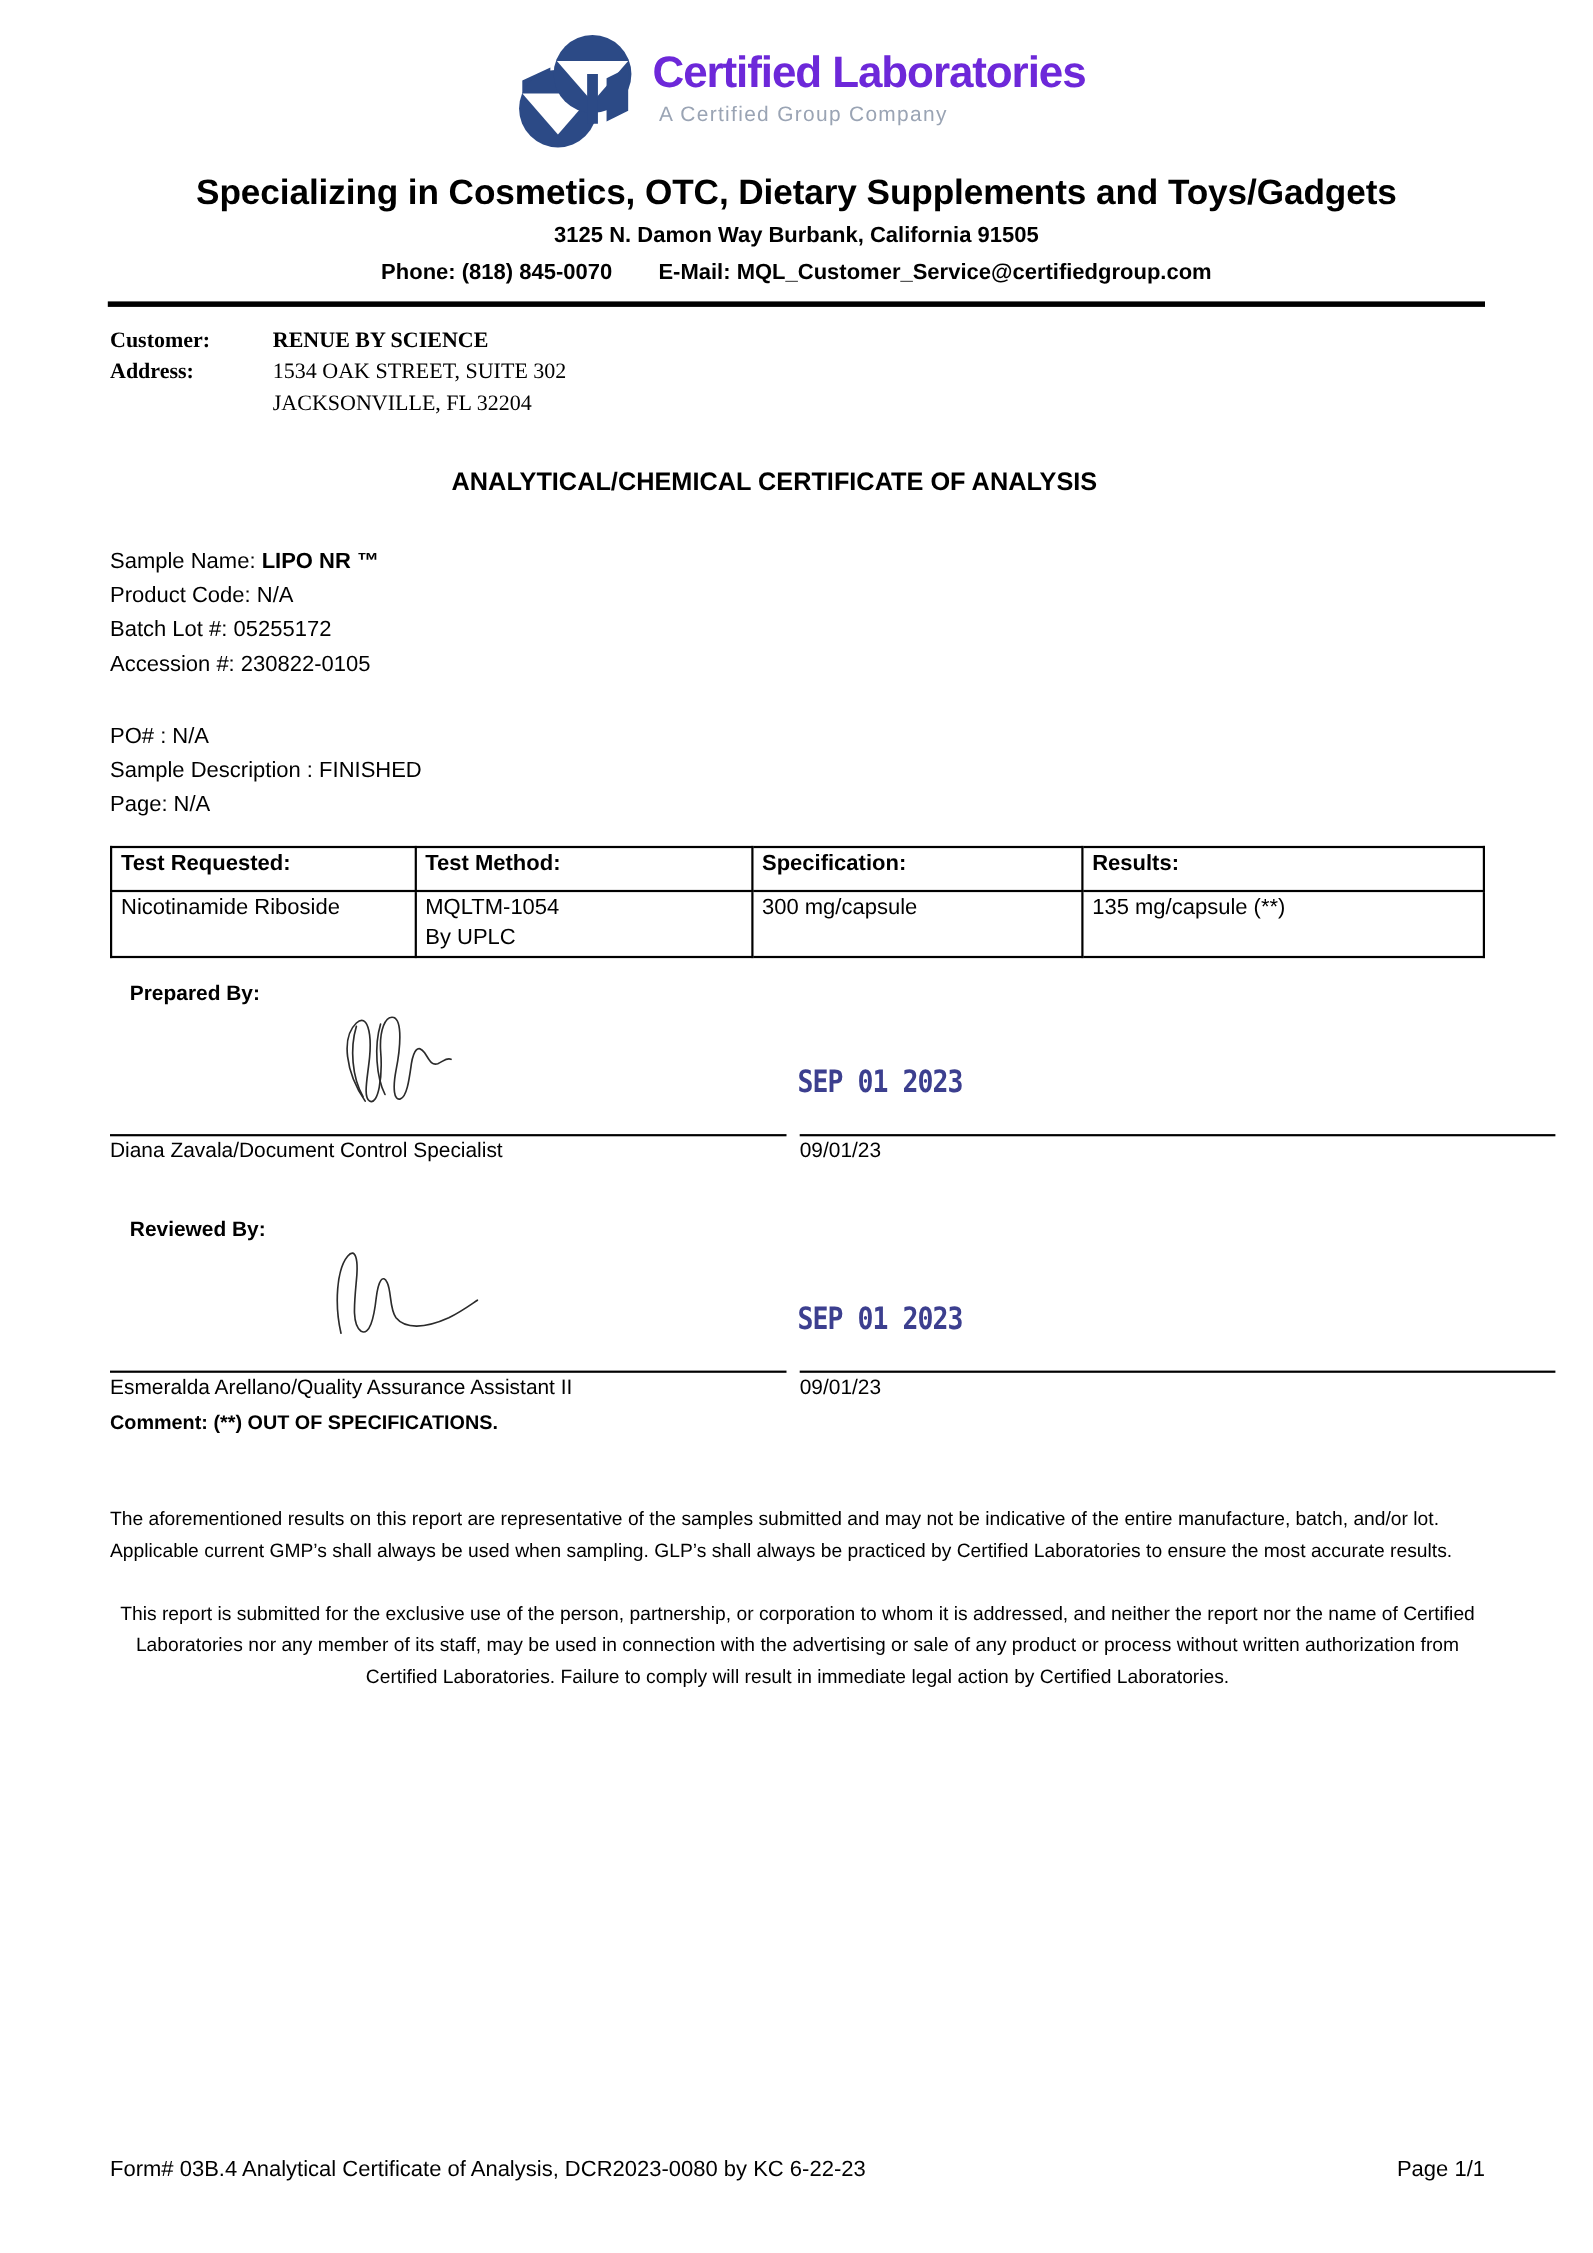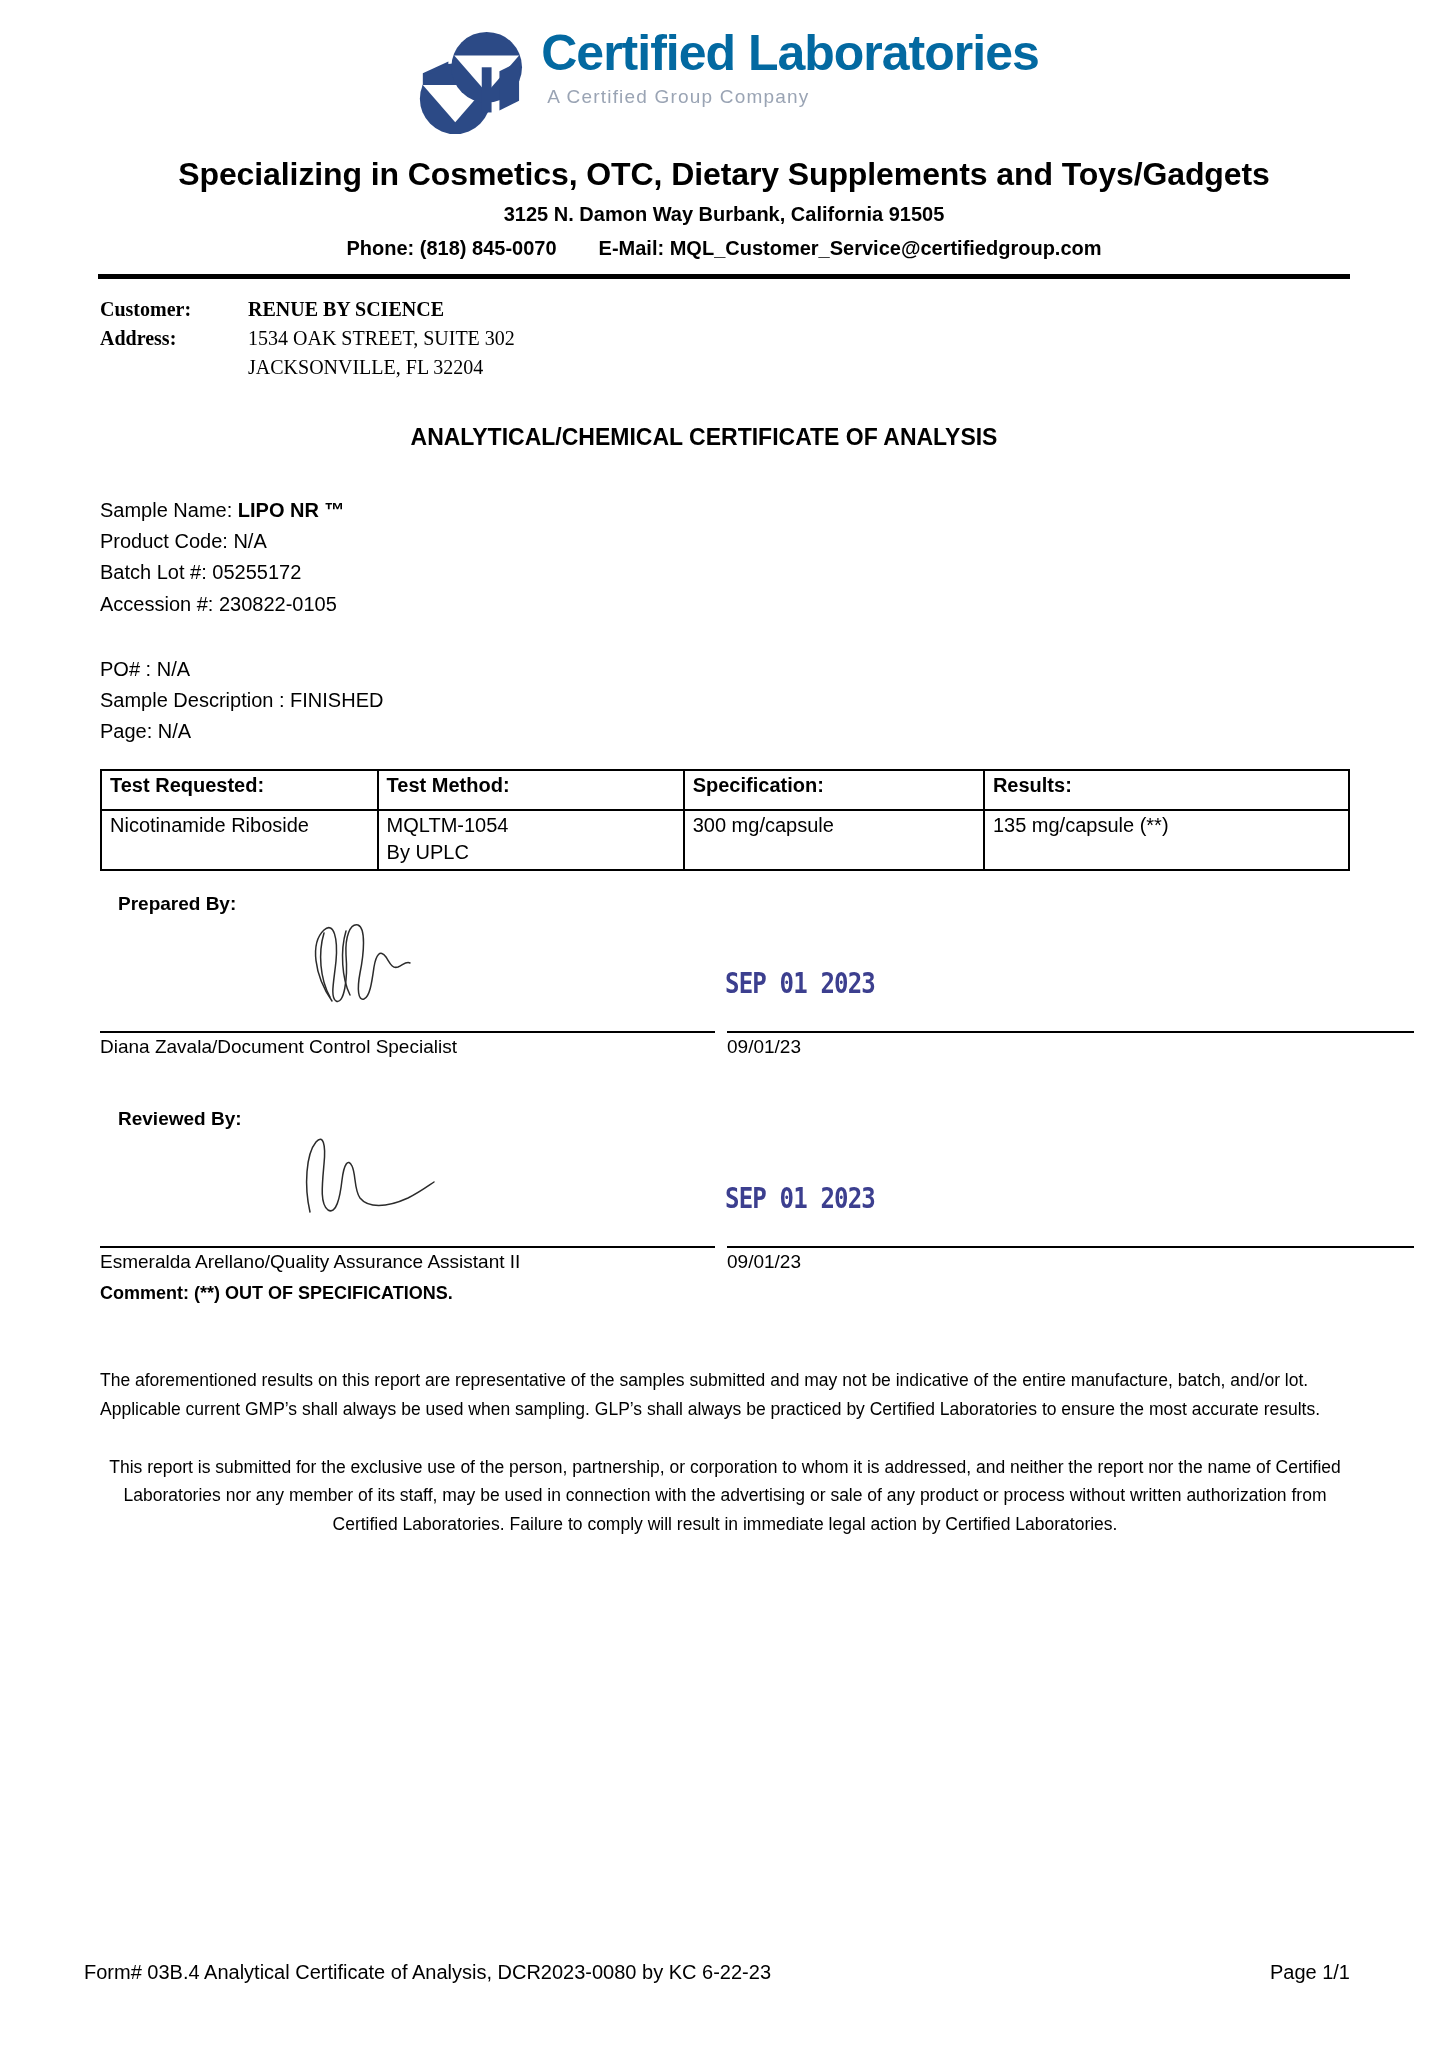--- a/index.html
+++ b/index.html
@@ -48,11 +48,12 @@
   .wordmark {
     font-family: "Liberation Sans", sans-serif;
     font-weight: bold;
-    font-size: 50px;
+    font-size: 40px;
     line-height: 1.0;
-    color: #0369a1;
+    color: #6d28d9;
     letter-spacing: -1px;
     white-space: nowrap;
+    margin-top: 18px;
   }
   .subwordmark {
     font-family: "Liberation Sans", sans-serif;

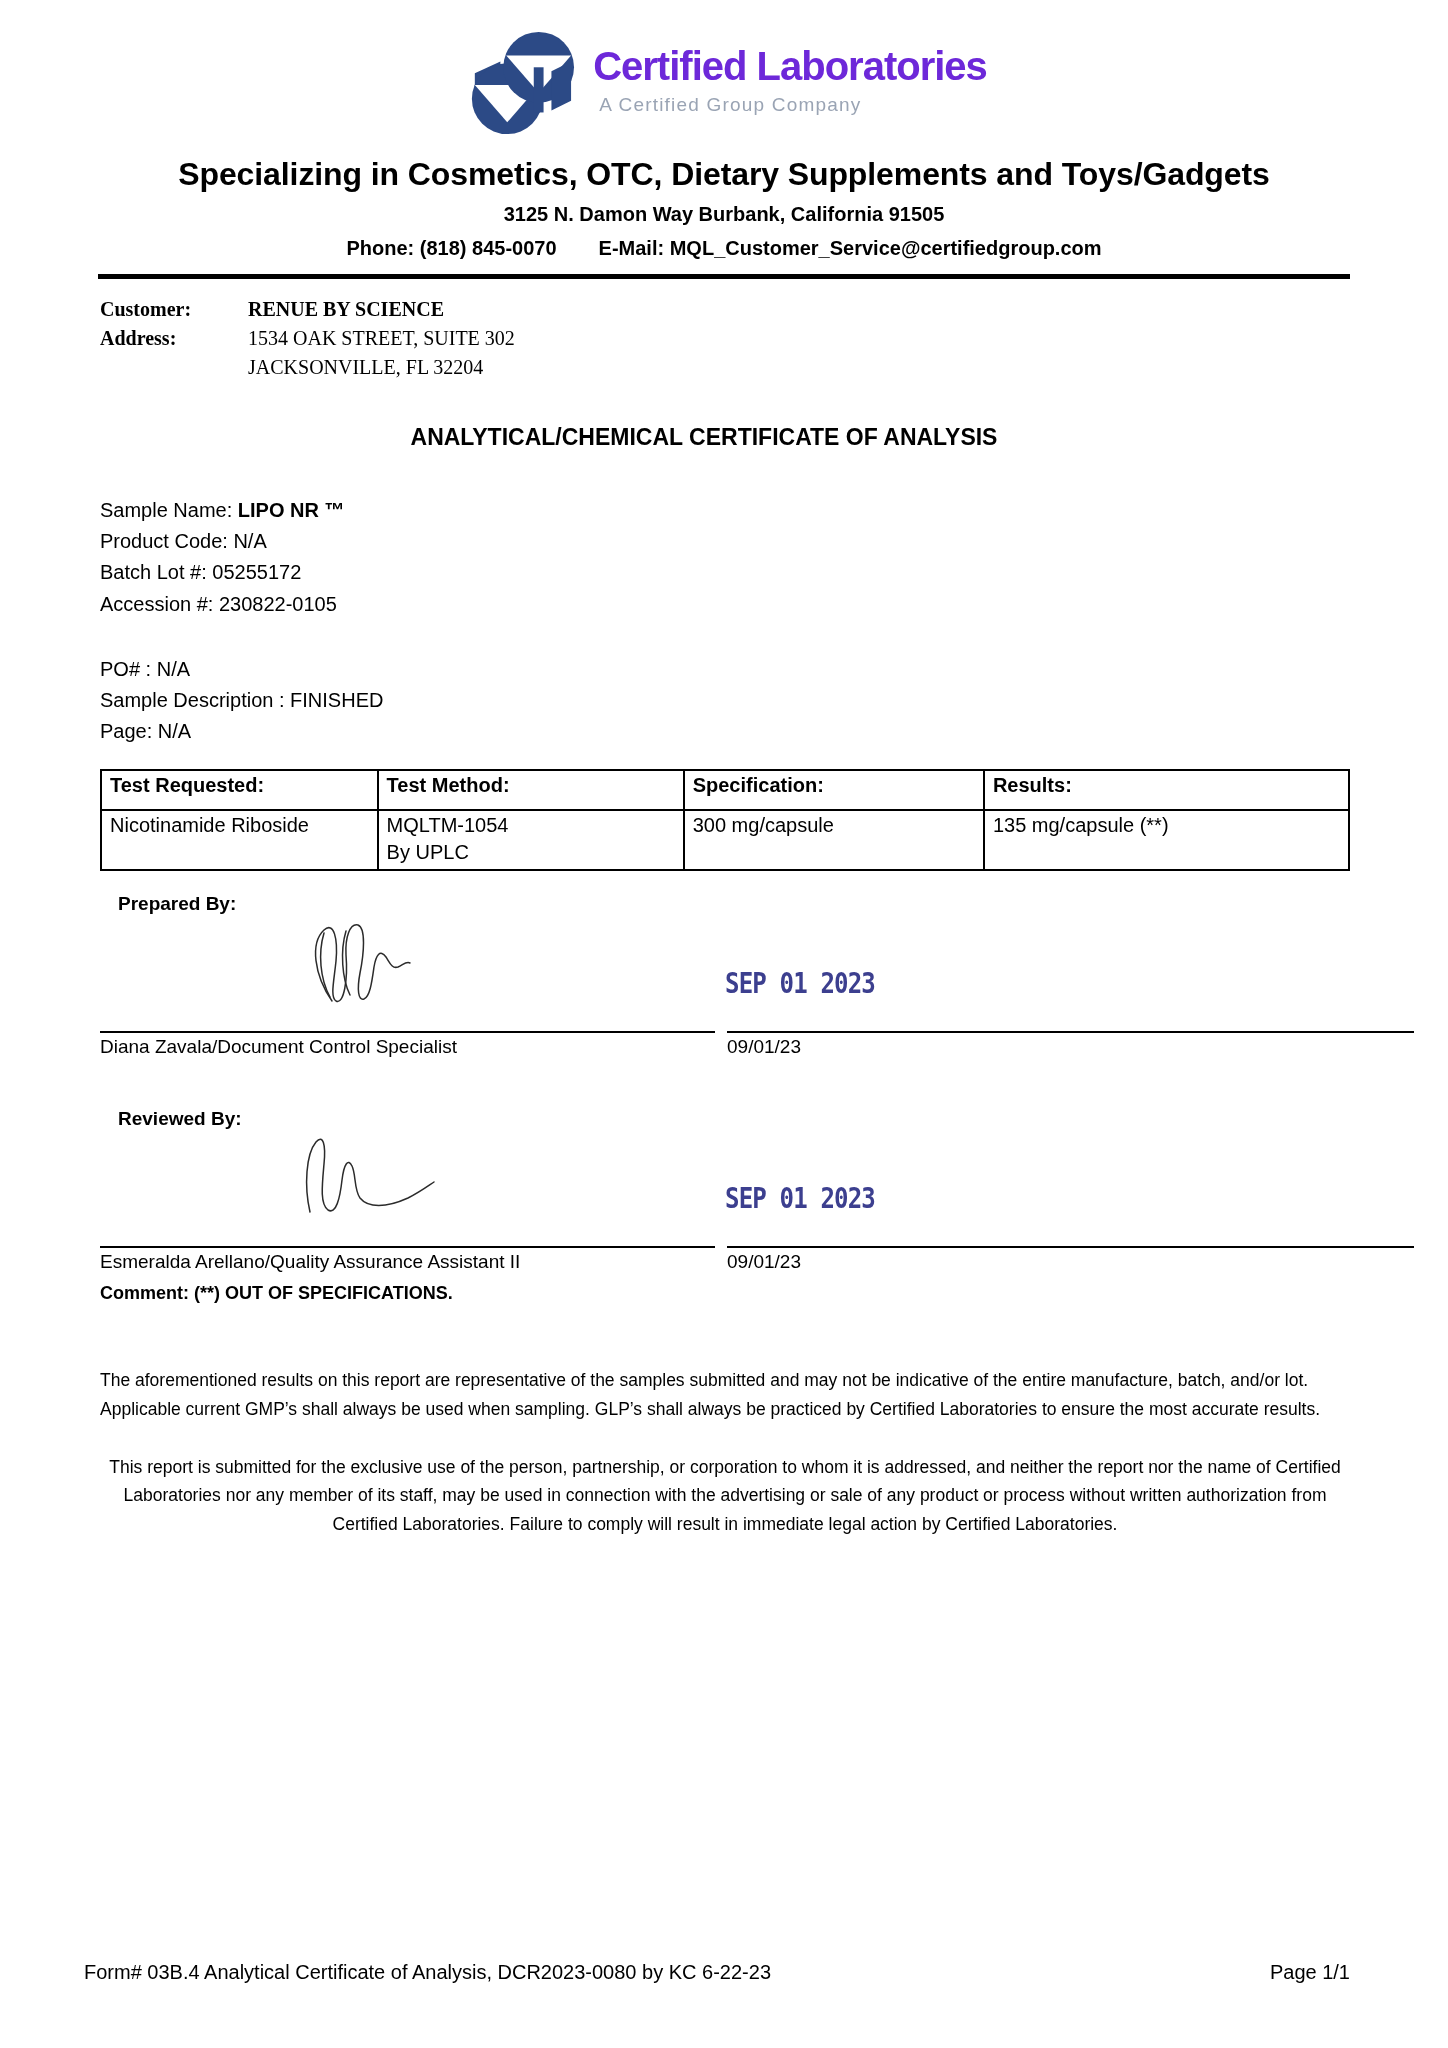--- a/index.html
+++ b/index.html
@@ -231,7 +231,7 @@
   
   .footer {
     position: absolute;
-    left: 84px;
+    left: 100px;
     right: 98px;
     bottom: 64px;
     display: flex;

